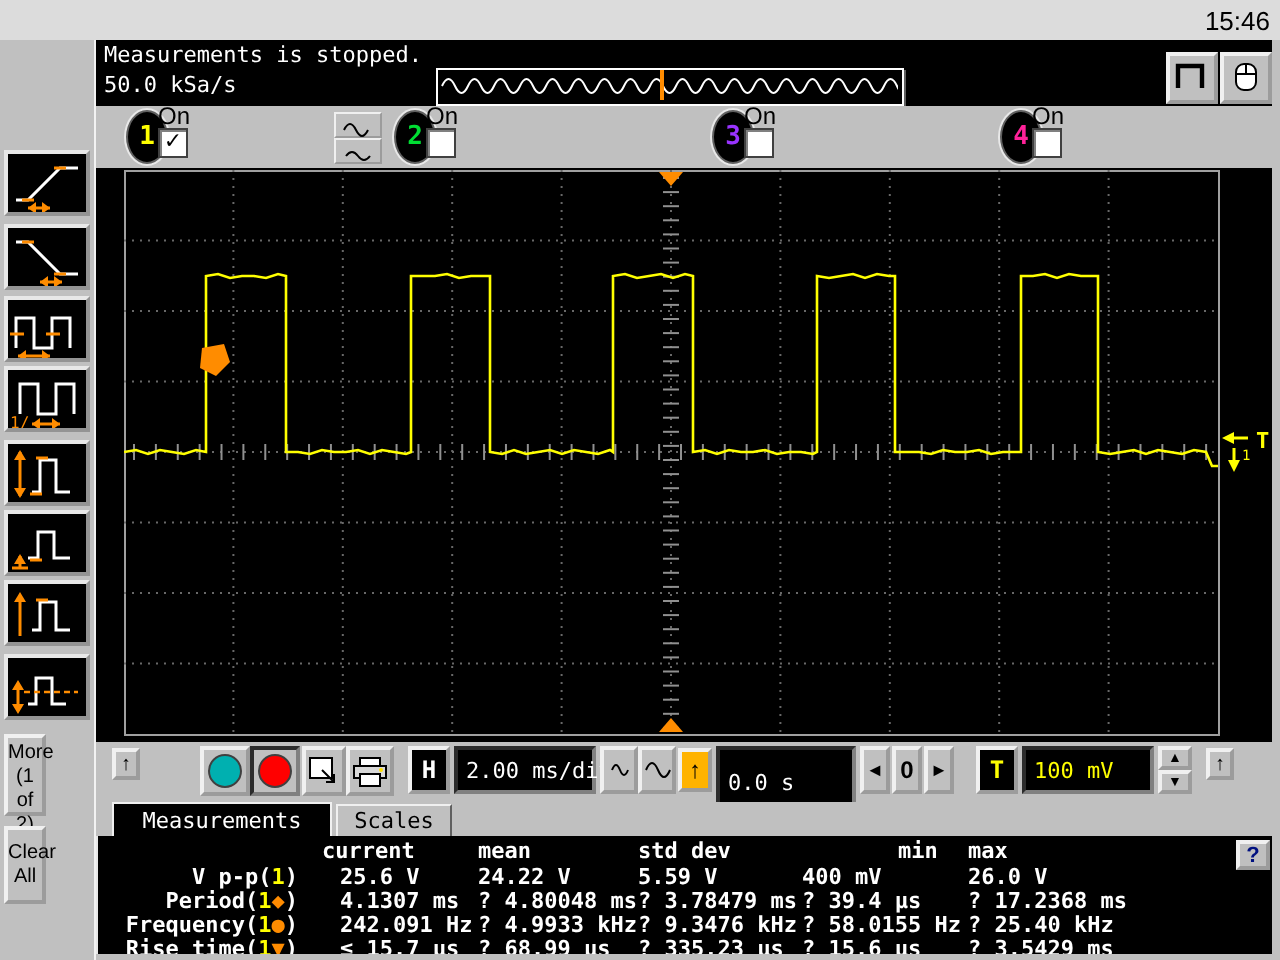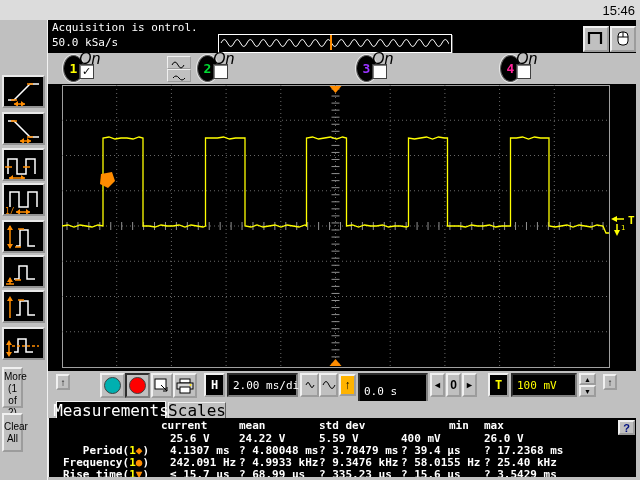--- a/index.html
+++ b/index.html
@@ -159,7 +159,7 @@
   </div>
 
   <div id="statusbar">
-    <div class="stxt mono" style="top:1px">Acquisition is ontrol.</div>
+    <div class="stxt mono" style="top:1px">Measurements is stopped.</div>
     <div class="stxt mono" style="top:16px">50.0 kSa/s</div>
     <div id="preview">
       <svg width="230" height="15" viewBox="0 0 230 15">

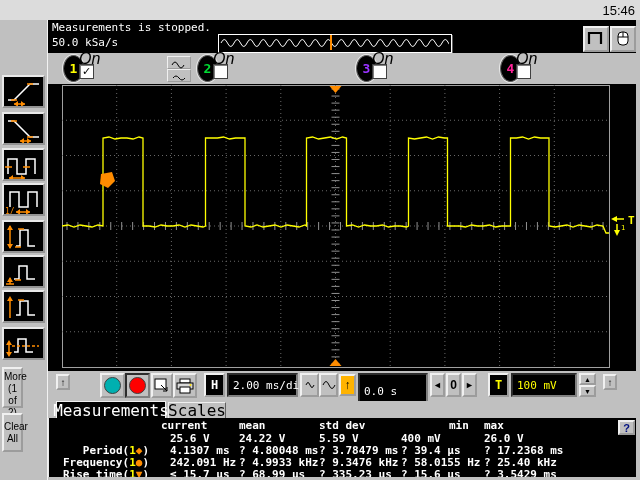--- a/index.html
+++ b/index.html
@@ -32,7 +32,7 @@
     border:1px solid #606060;box-shadow:0 0 0 1px #e8e8e8;display:flex;align-items:center;justify-content:center;
     font-size:13px;font-weight:bold;font-family:"DejaVu Sans Mono",monospace;}
   .on-wrap{position:absolute;top:0px;width:16px;text-align:left;}
-  .on-label{font-size:16px;color:#000;display:block;line-height:11px;font-style:italic;}
+  .on-label{font-size:12px;color:#000;display:block;line-height:11px;}
   .cbox{width:13px;height:13px;background:#fff;border:1px solid #404040;
     border-top:1px solid #404040;border-left:1px solid #404040;box-shadow:inset 1px 1px 0 #808080;
     font-size:11px;line-height:12px;text-align:center;color:#000;}

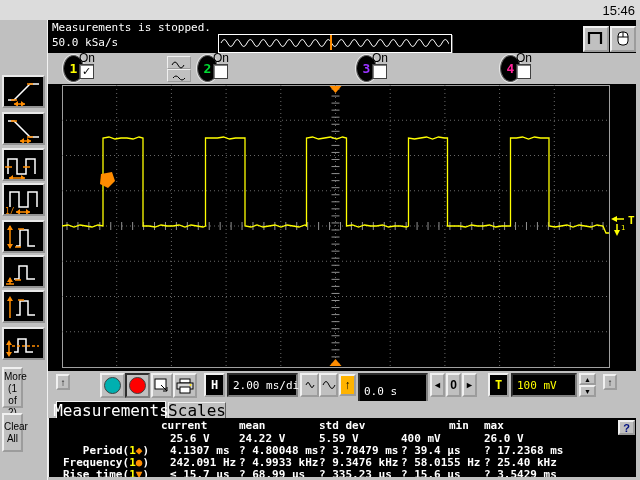--- a/index.html
+++ b/index.html
@@ -54,7 +54,7 @@
   .circle{width:15px;height:15px;border-radius:50%;border:1px solid #404040;}
   
   #tabbar{position:absolute;left:48px;top:401px;width:588px;height:17px;background:#c0c0c0;}
-  .tab{position:absolute;top:0;height:17px;box-sizing:border-box;font-size:16px;
+  .tab{position:absolute;top:0;height:17px;box-sizing:border-box;font-size:11px;
     font-family:"DejaVu Sans Mono",monospace;display:flex;align-items:center;justify-content:center;}
   #tab-meas{left:8px;width:110px;background:#000;color:#fff;border:1px solid #f0f0f0;border-bottom:none;}
   #tab-scales{left:120px;top:1px;width:58px;height:16px;background:#c0c0c0;color:#000;

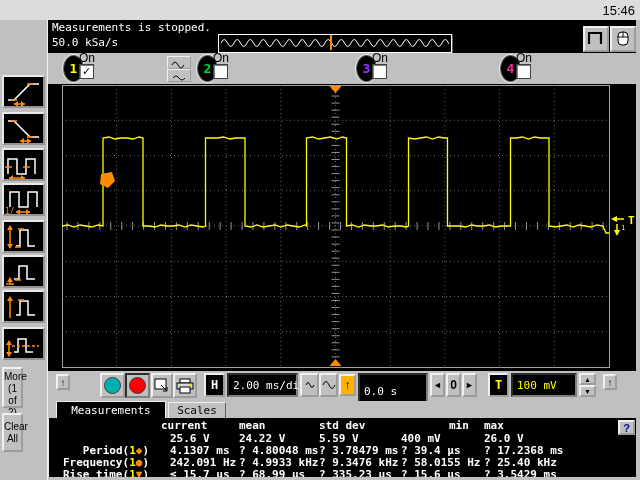--- a/index.html
+++ b/index.html
@@ -405,7 +405,7 @@
   <div id="measpanel">
     <button id="helpbtn">?</button>
   <div class="mrow" style="top: 1px;"><span class="mcell" style="left: 112px;">current</span><span class="mcell" style="left: 190px;">mean</span><span class="mcell" style="left: 270px;">std dev</span><span class="mcell" style="left: 352px; margin-left: 48px;">min</span><span class="mcell" style="left: 435px;">max</span></div>
-      <div class="mrow" style="top: 14px;"><span class="mcell" style="left: 121px;">25.6 V</span><span class="mcell" style="left: 190px;">24.22 V</span><span class="mcell" style="left: 270px;">5.59 V</span><span class="mcell" style="left: 352px;">400 mV</span><span class="mcell" style="left: 435px;">26.0 V</span></div>
+      <div class="mrow" style="top: 14px;"><span class="mlabel">V p-p(<span class="yel">1</span>)</span><span class="mcell" style="left: 121px;">25.6 V</span><span class="mcell" style="left: 190px;">24.22 V</span><span class="mcell" style="left: 270px;">5.59 V</span><span class="mcell" style="left: 352px;">400 mV</span><span class="mcell" style="left: 435px;">26.0 V</span></div>
       <div class="mrow" style="top: 26px;"><span class="mlabel">Period(<span class="yel">1</span><span class="org">◆</span>)</span><span class="mcell" style="left: 121px;">4.1307 ms</span><span class="mcell" style="left: 190px;">? 4.80048 ms</span><span class="mcell" style="left: 270px;">? 3.78479 ms</span><span class="mcell" style="left: 352px;">? 39.4 µs</span><span class="mcell" style="left: 435px;">? 17.2368 ms</span></div>
       <div class="mrow" style="top: 38px;"><span class="mlabel">Frequency(<span class="yel">1</span><span class="org">●</span>)</span><span class="mcell" style="left: 121px;">242.091 Hz</span><span class="mcell" style="left: 190px;">? 4.9933 kHz</span><span class="mcell" style="left: 270px;">? 9.3476 kHz</span><span class="mcell" style="left: 352px;">? 58.0155 Hz</span><span class="mcell" style="left: 435px;">? 25.40 kHz</span></div>
       <div class="mrow" style="top: 50px;"><span class="mlabel">Rise time(<span class="yel">1</span><span class="org">▼</span>)</span><span class="mcell" style="left: 121px;">≤ 15.7 µs</span><span class="mcell" style="left: 190px;">? 68.99 µs</span><span class="mcell" style="left: 270px;">? 335.23 µs</span><span class="mcell" style="left: 352px;">? 15.6 µs</span><span class="mcell" style="left: 435px;">? 3.5429 ms</span></div>

